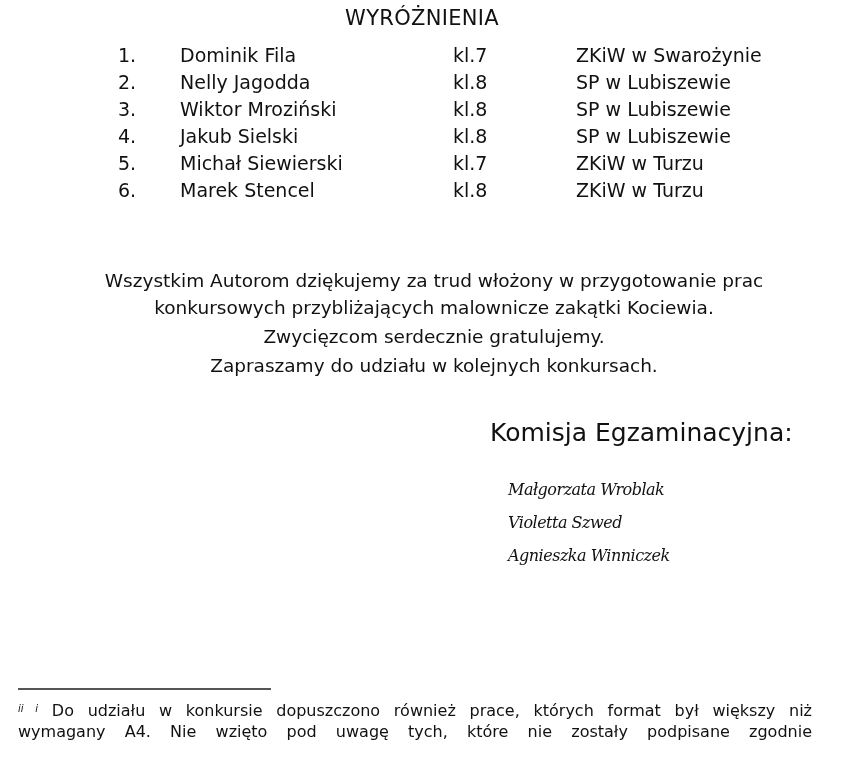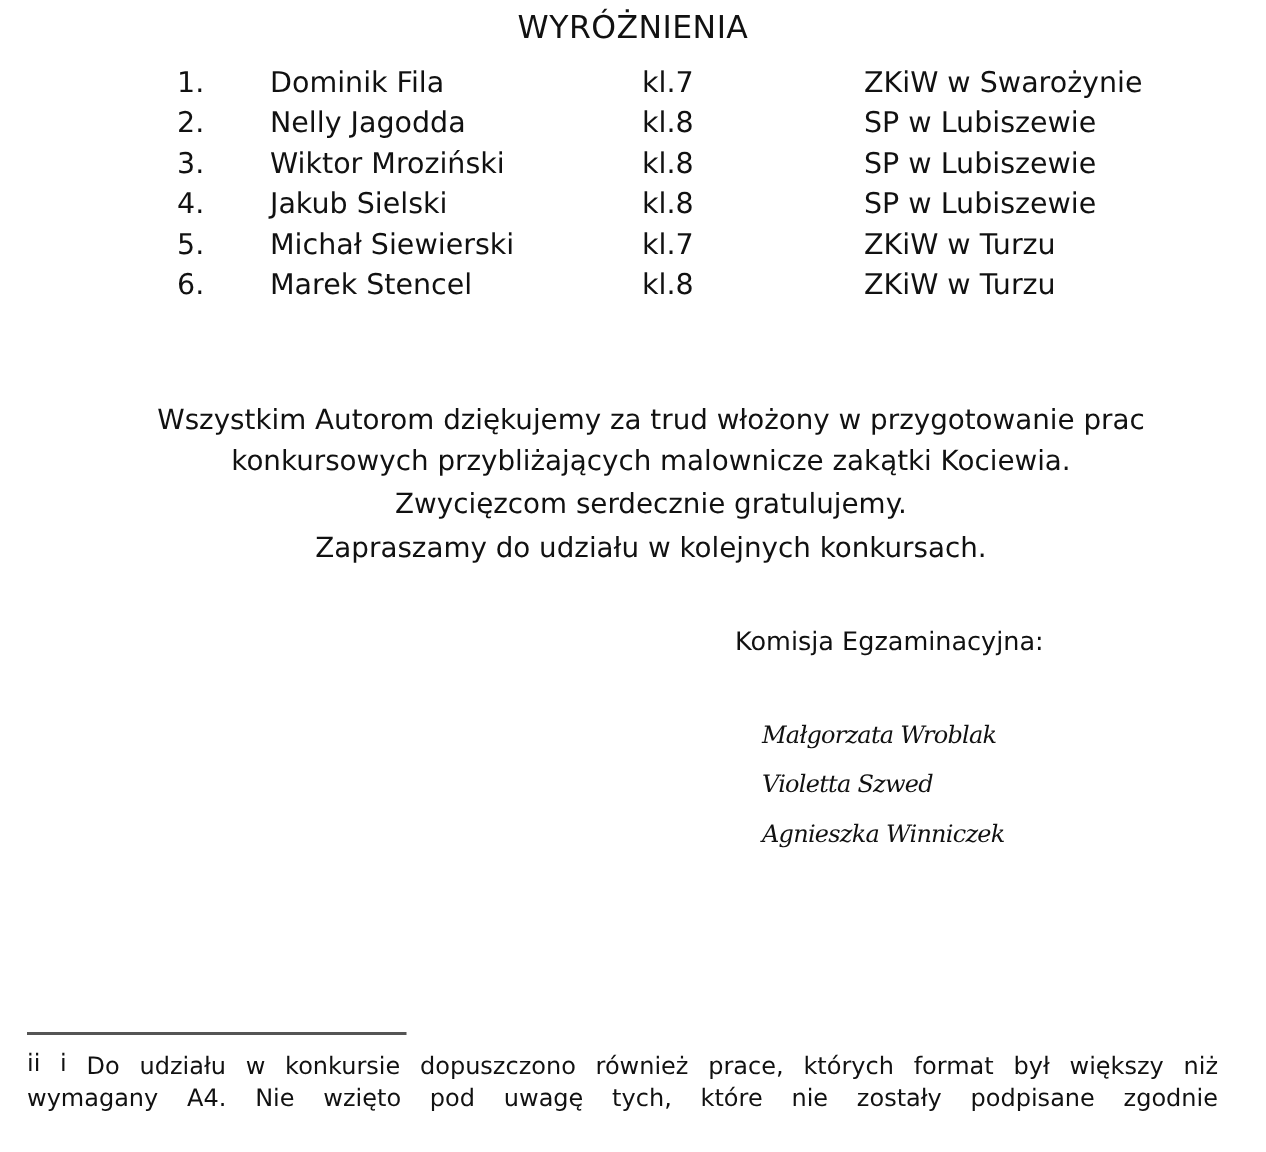--- a/index.html
+++ b/index.html
@@ -9,7 +9,7 @@
     .row span { position:absolute; white-space:nowrap; }
     .c-num { left:118px; }
     .c-name { left:180px; }
-    .c-class { left:428px;text-align:center; }
+    .c-class { left:453px;text-align:center; }
     .c-school { left:576px; }
     .para { position:absolute; left:0; width:844px; text-align:center; font-size:18.5px; white-space:nowrap;padding-left:12px; }
     .commission { position:absolute; left:490px; top:418px; font-size:17px; }

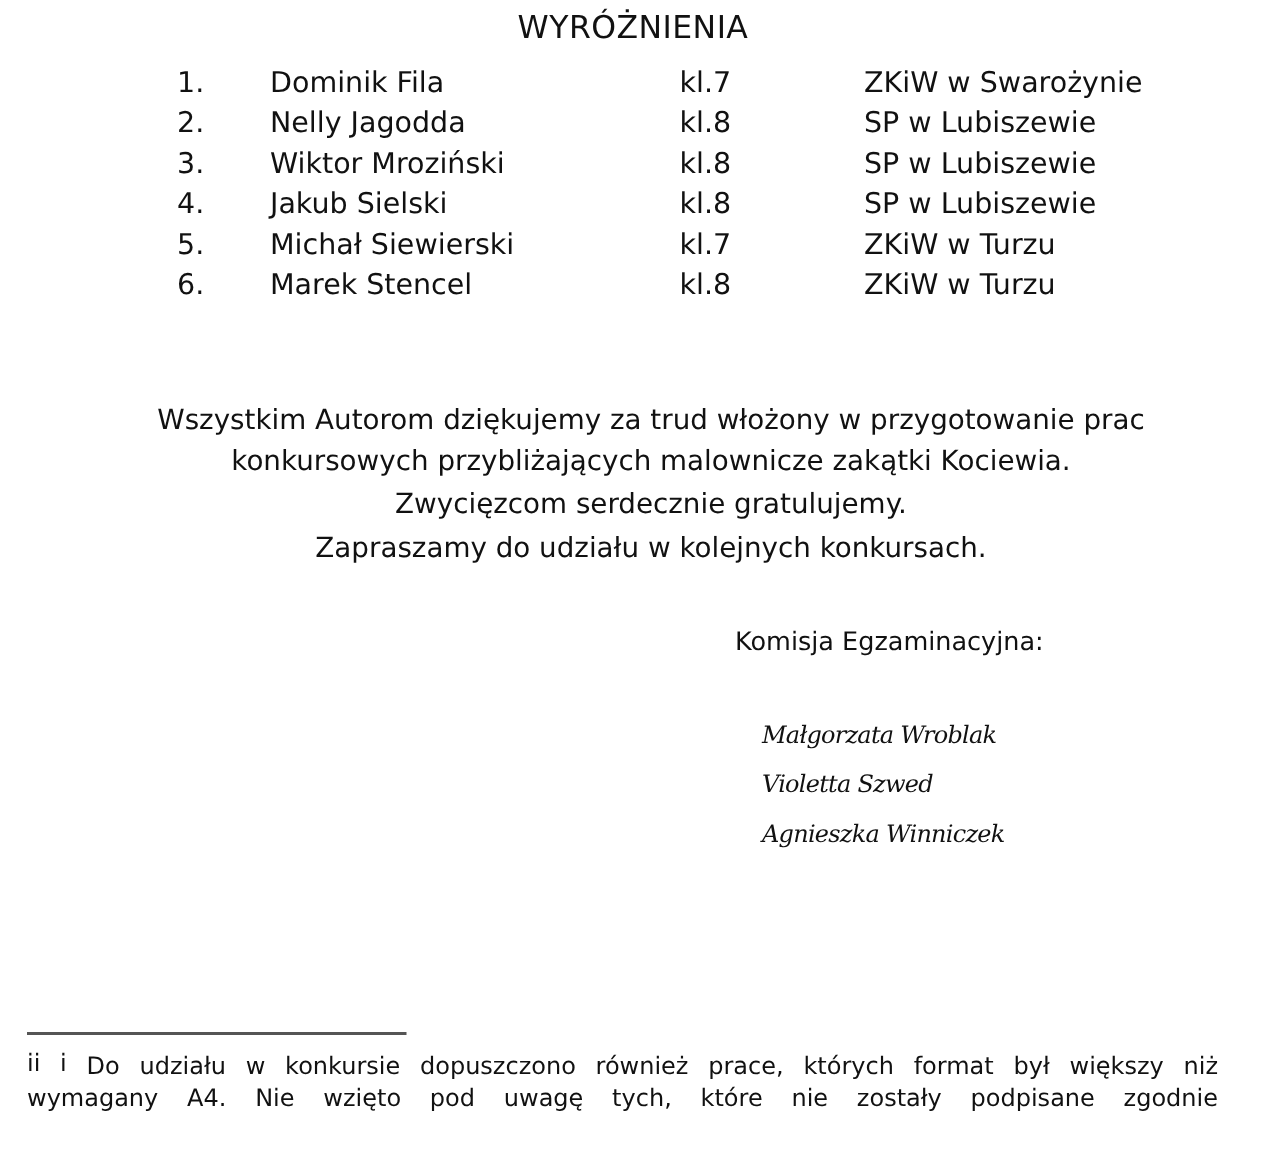--- a/index.html
+++ b/index.html
@@ -12,7 +12,7 @@
     .c-class { left:453px;text-align:center; }
     .c-school { left:576px; }
     .para { position:absolute; left:0; width:844px; text-align:center; font-size:18.5px; white-space:nowrap;padding-left:12px; }
-    .commission { position:absolute; left:490px; top:418px; font-size:17px; }
+    .commission { position:absolute; left:490px; top:418px; font-size:25px; }
     .sig { position:absolute; left:508px; font-family:"DejaVu Serif", serif; font-style:italic; font-size:16px; letter-spacing:-0.5px; }
     .fn-rule { position:absolute; left:18px; top:688px; width:253px; height:2px; background:#555; }
     .footnote { position:absolute; left:18px; top:700px; width:794px; font-size:16px; line-height:21px; text-align:justify; }

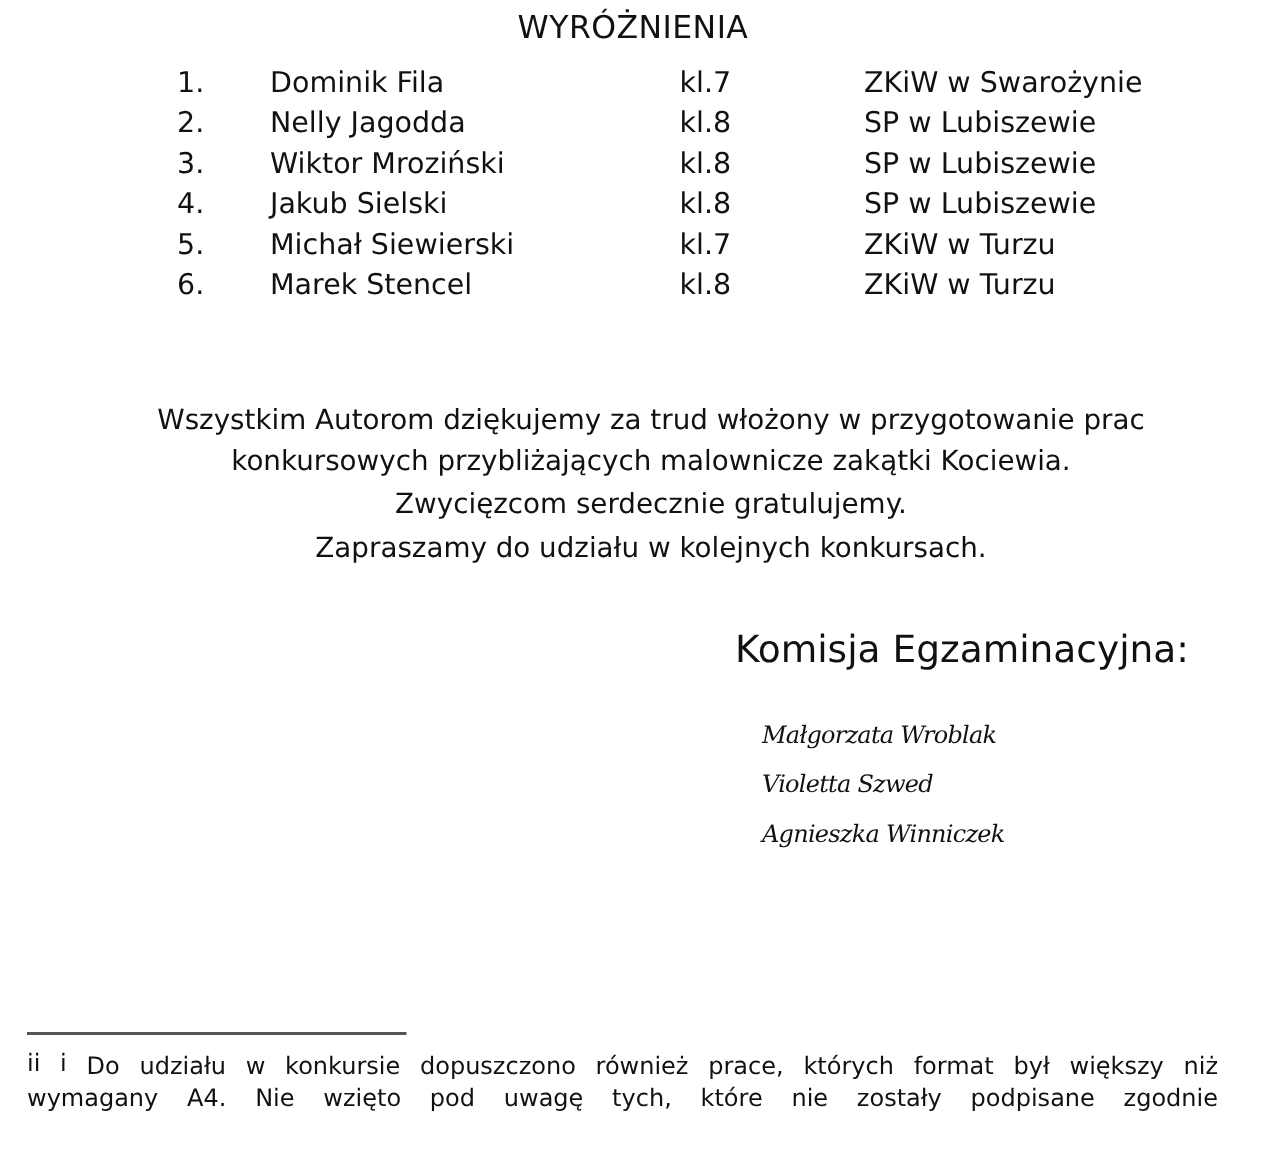--- a/index.html
+++ b/index.html
@@ -16,7 +16,7 @@
     .sig { position:absolute; left:508px; font-family:"DejaVu Serif", serif; font-style:italic; font-size:16px; letter-spacing:-0.5px; }
     .fn-rule { position:absolute; left:18px; top:688px; width:253px; height:2px; background:#555; }
     .footnote { position:absolute; left:18px; top:700px; width:794px; font-size:16px; line-height:21px; text-align:justify; }
-    .footnote .sup { font-size:16px; vertical-align:top; position:relative; top:-2px; }
+    .footnote .sup { font-size:10px; vertical-align:top; position:relative; top:-2px;font-style:italic; }
     .fn-line { display:block; text-align:justify; text-align-last:justify; }
     .fn-last { display:block; text-align:left; }
   </style>

